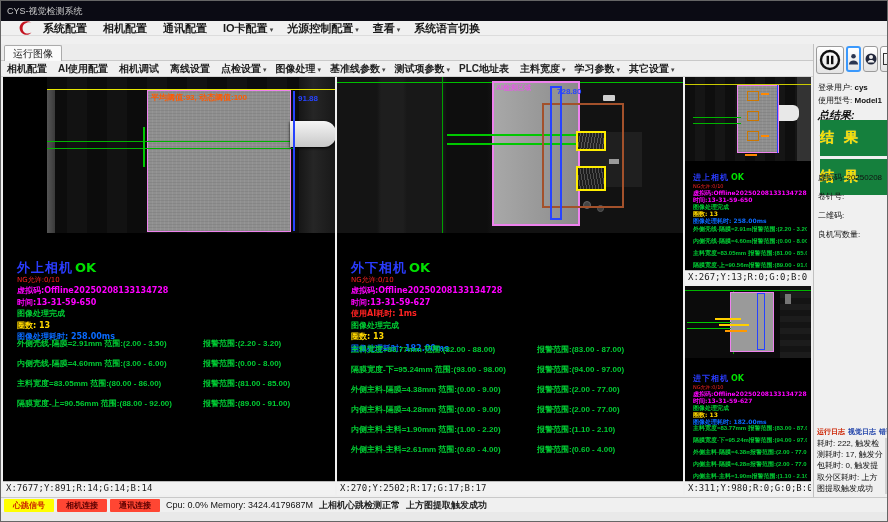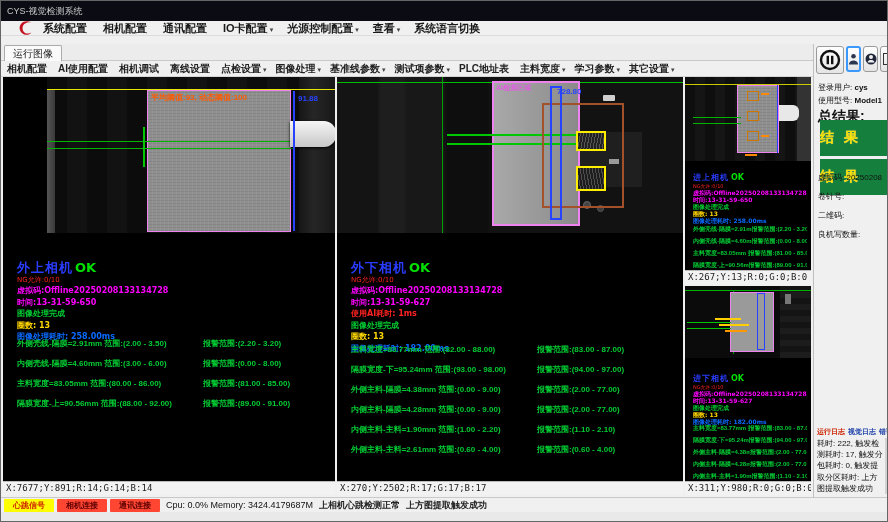--- a/index.html
+++ b/index.html
@@ -74,7 +74,7 @@
   .sbtn.sel{border:2px solid #3b99fc;}
   .srow{position:absolute;left:4px;white-space:nowrap;}
   .srow b{font-weight:bold;}
-  .total{font-weight:bold;font-size:14px;}
+  .total{font-weight:bold;font-style:italic;font-size:11px;}
   .resblock{position:absolute;left:3px;width:68px;height:36px;background:#15803d;
             display:flex;align-items:center;justify-content:flex-start;}
   .resblock span{color:#f5e400;font-size:14px;font-weight:bold;letter-spacing:3px;text-shadow:0 0 1px #caa;}

